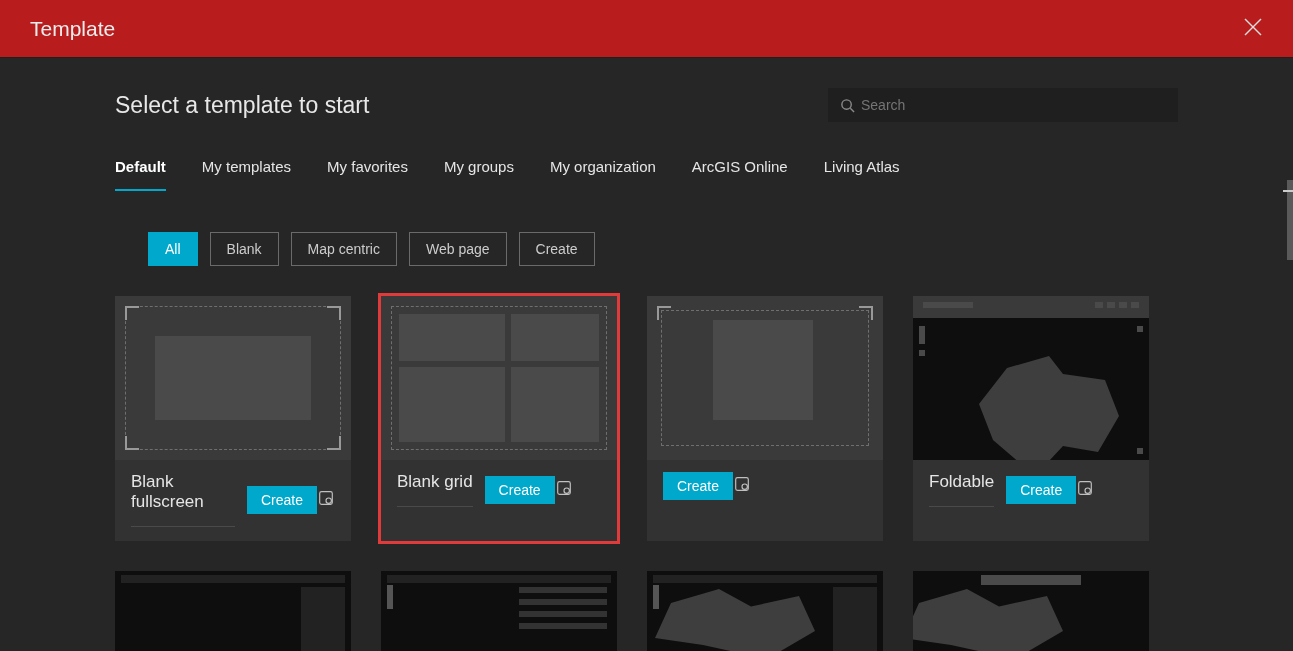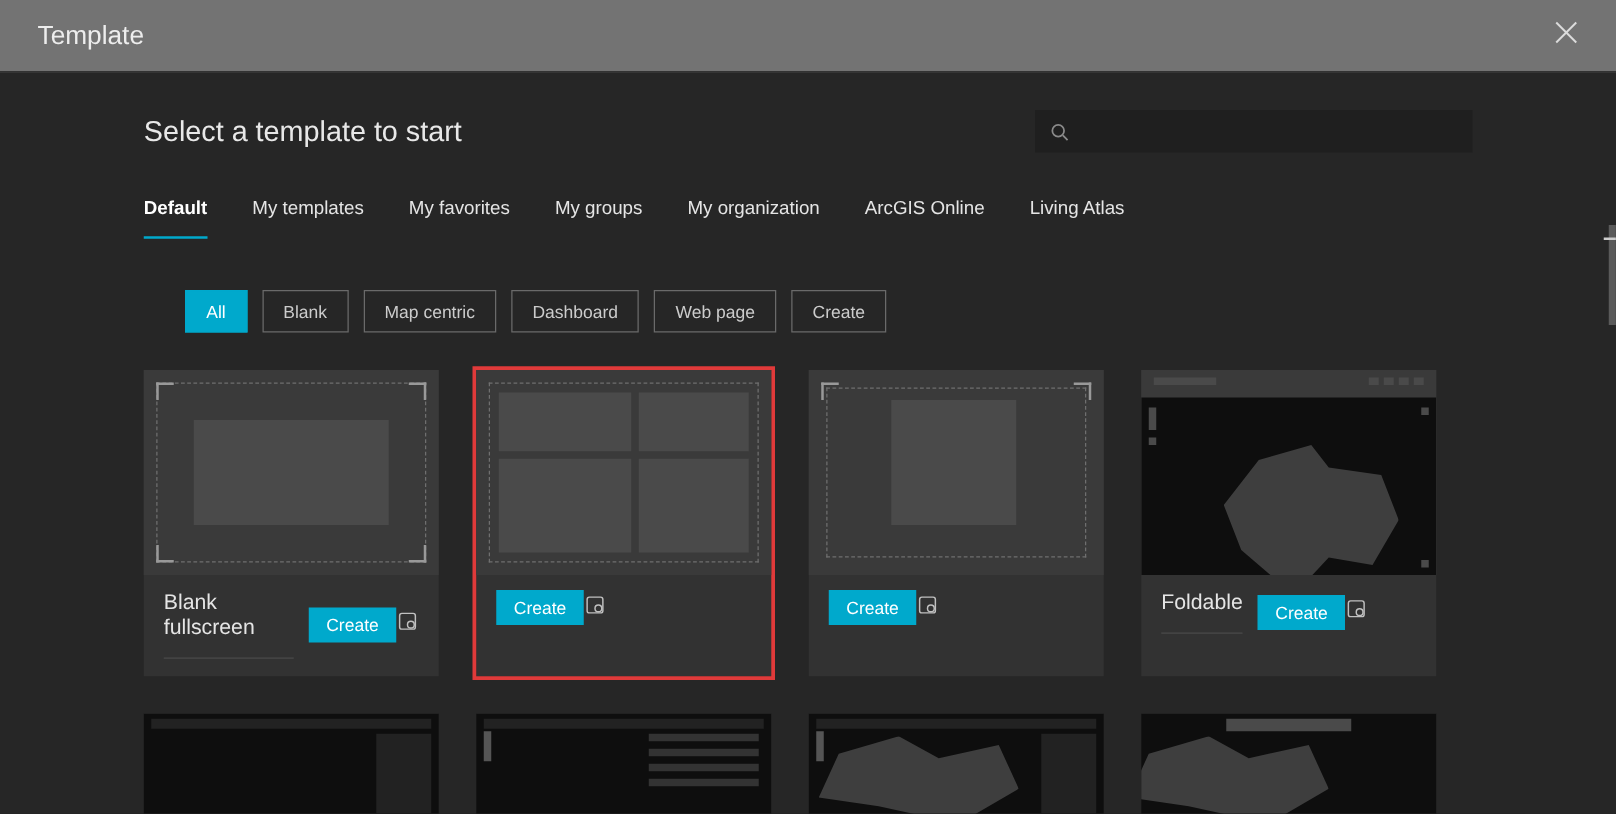--- a/index.html
+++ b/index.html
@@ -13,7 +13,7 @@
 }
 .header {
   height: 58px;
-  background: #737373;
+  background: #b91c1c;
   display: flex;
   align-items: center;
   justify-content: space-between;

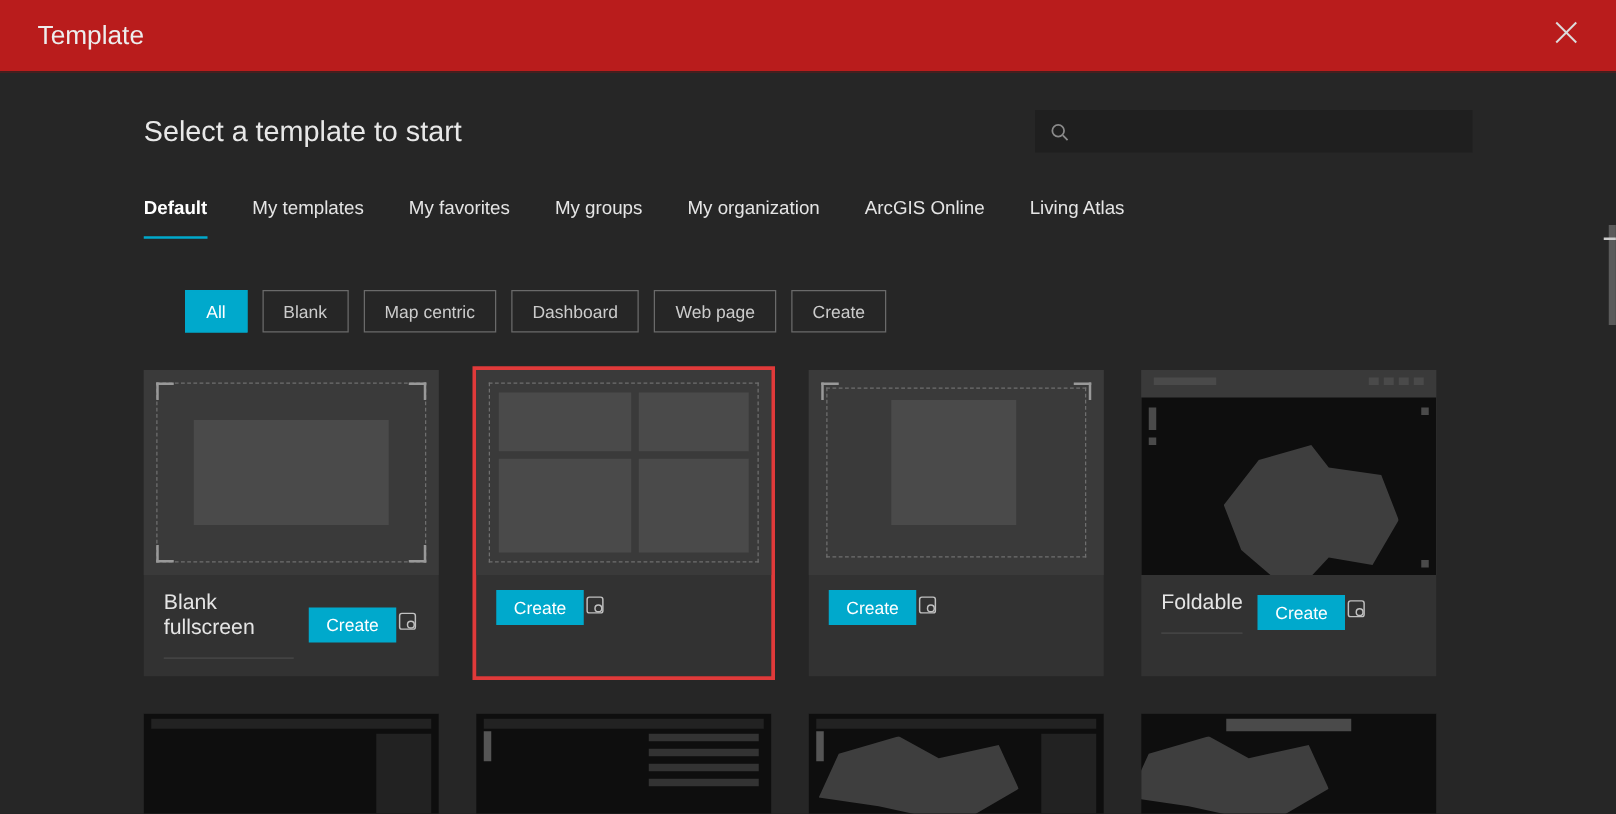--- a/index.html
+++ b/index.html
@@ -194,6 +194,7 @@
         <circle cx="7" cy="7" r="5" stroke="#8a8a8a" stroke-width="1.5" fill="none"></circle>
         <line x1="11" y1="11" x2="15" y2="15" stroke="#8a8a8a" stroke-width="1.5"></line>
       </svg>
+      <input class="search-input" placeholder="Search" style="">
     </div>
   </div>
 

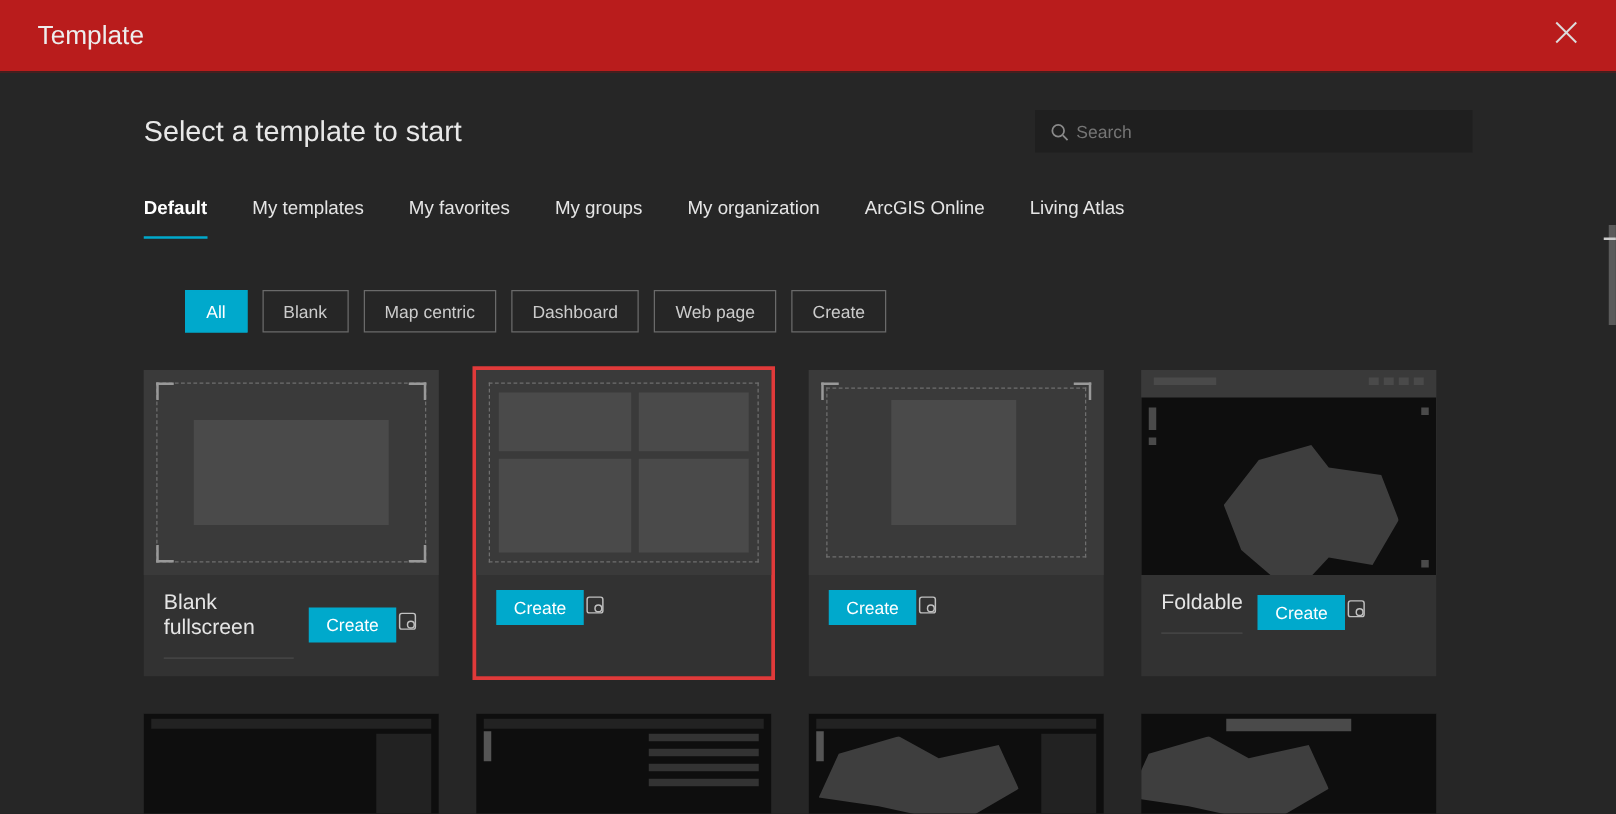--- a/index.html
+++ b/index.html
@@ -212,7 +212,6 @@
     <button class="pill active">All</button>
     <button class="pill">Blank</button>
     <button class="pill">Map centric</button>
-    <button class="pill">Dashboard</button>
     <button class="pill">Web page</button>
     <button class="pill">Create</button>
   </div>

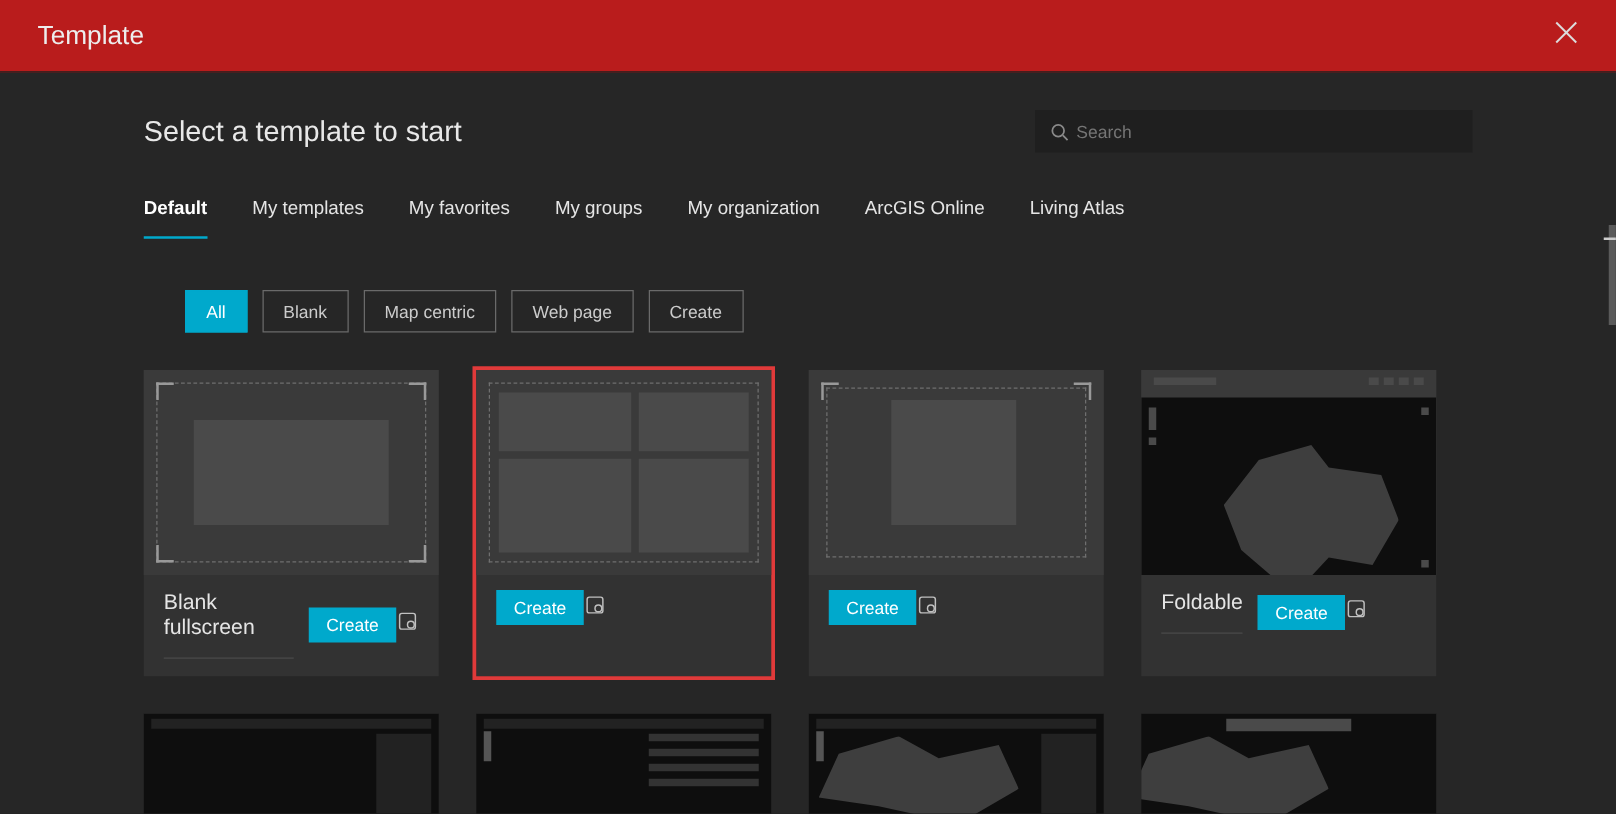--- a/index.html
+++ b/index.html
@@ -252,6 +252,7 @@
         </div>
       </div>
       <div class="card-body">
+        <div class="card-title">Blank grid</div>
         <div class="card-actions">
           <button class="create-btn">Create</button>
           <span class="preview-icon">

